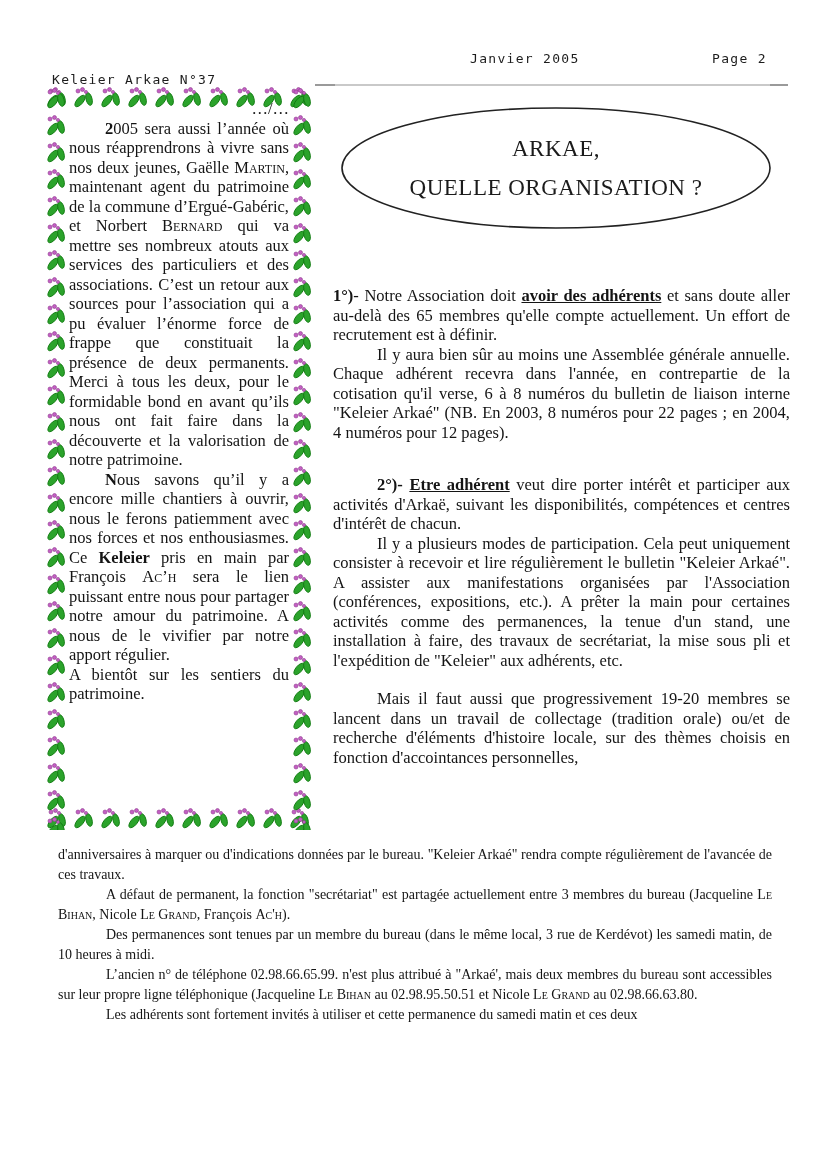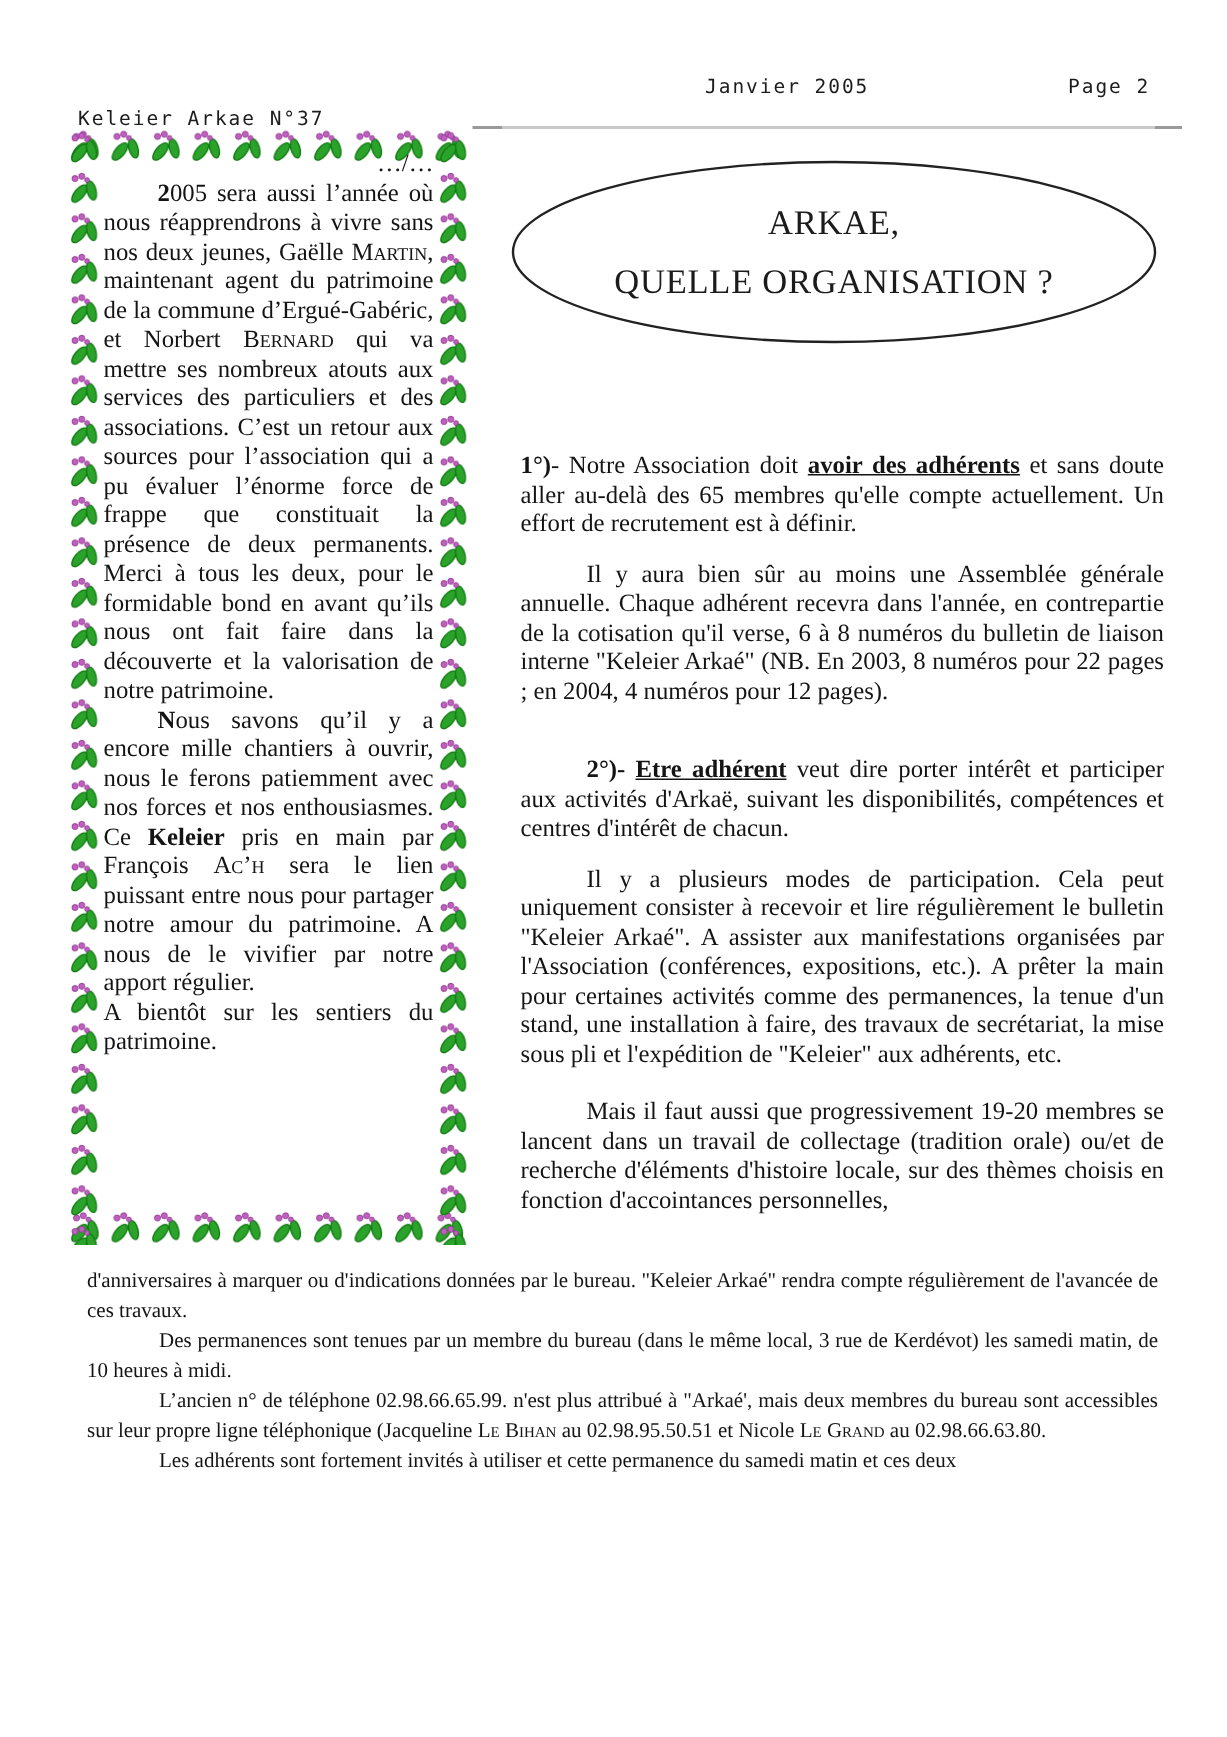--- a/index.html
+++ b/index.html
@@ -52,7 +52,7 @@
     position:absolute;left:333px;top:286px;width:457px;
     font-size:16.5px;line-height:19.5px;text-align:justify;
   }
-  .main-col p{margin:14px;}
+  .main-col p{margin:0;}
   .ind{text-indent:44px;}
   .gap-lg{margin-top:33px !important;}
   .gap-md{margin-top:19px !important;}

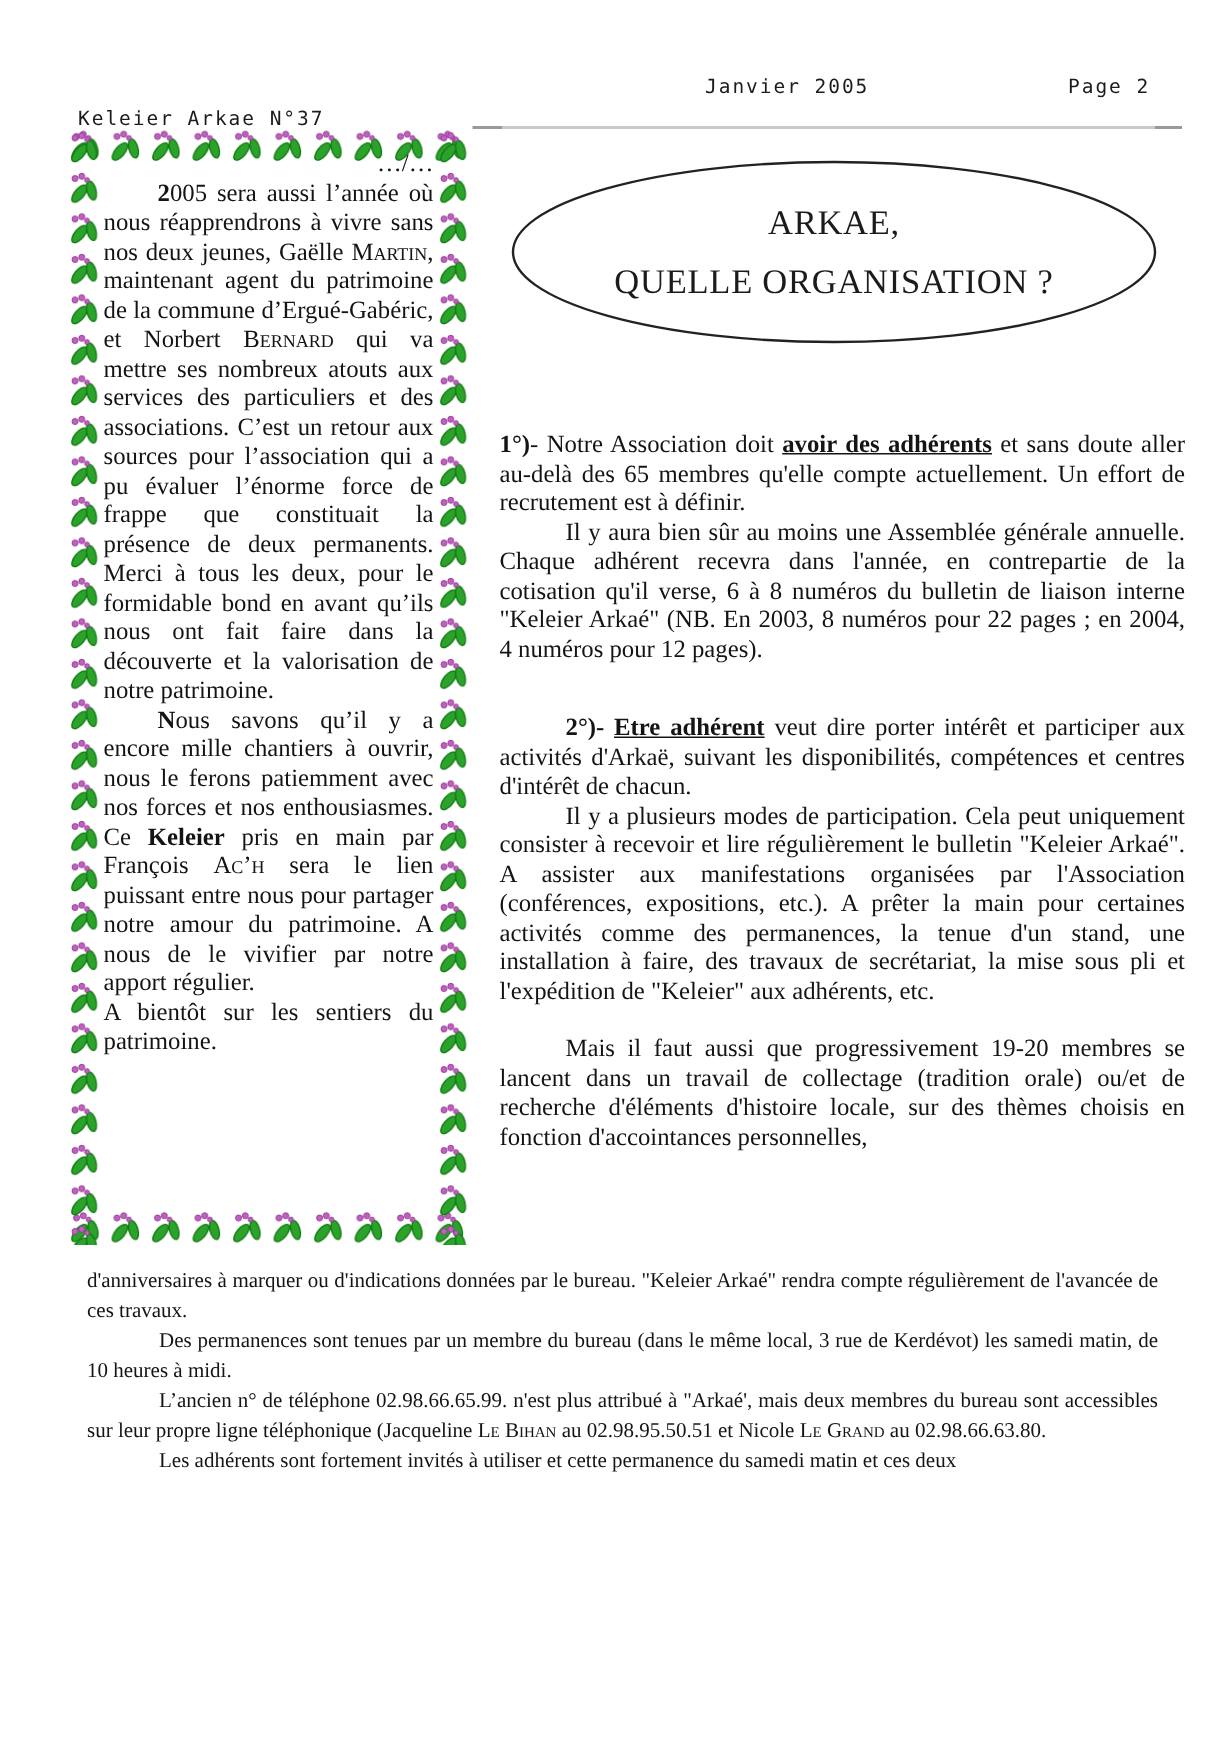--- a/index.html
+++ b/index.html
@@ -157,6 +157,7 @@
 
 <div class="bottom-block">
   <p><span>d'anniversaires à marquer ou d'indications données par le bureau. "Keleier Arkaé" rendra compte régulièrement de l'avancée de ces travaux.</span></p>
+  <p class="ind-lg"><span>A défaut de permanent, la fonction "secrétariat" est partagée actuellement entre 3 membres du bureau (Jacqueline </span><span class="sc">Le Bihan</span><span>, Nicole </span><span class="sc">Le Grand</span><span>, François </span><span class="sc">Ac'h</span><span>).</span></p>
   <p class="ind-lg"><span>Des permanences sont tenues par un membre du bureau (dans le même local, 3 rue de Kerdévot) les samedi matin, de 10 heures à midi.</span></p>
   <p class="ind-lg"><span>L’ancien n° de téléphone 02.98.66.65.99. n'est plus attribué à "Arkaé', mais deux membres du bureau sont accessibles sur leur propre ligne téléphonique (Jacqueline </span><span class="sc">Le Bihan</span><span> au 02.98.95.50.51 et Nicole </span><span class="sc">Le Grand</span><span> au 02.98.66.63.80.</span></p>
   <p class="ind-lg"><span>Les adhérents sont fortement invités à utiliser et cette permanence du samedi matin et ces deux</span></p>

